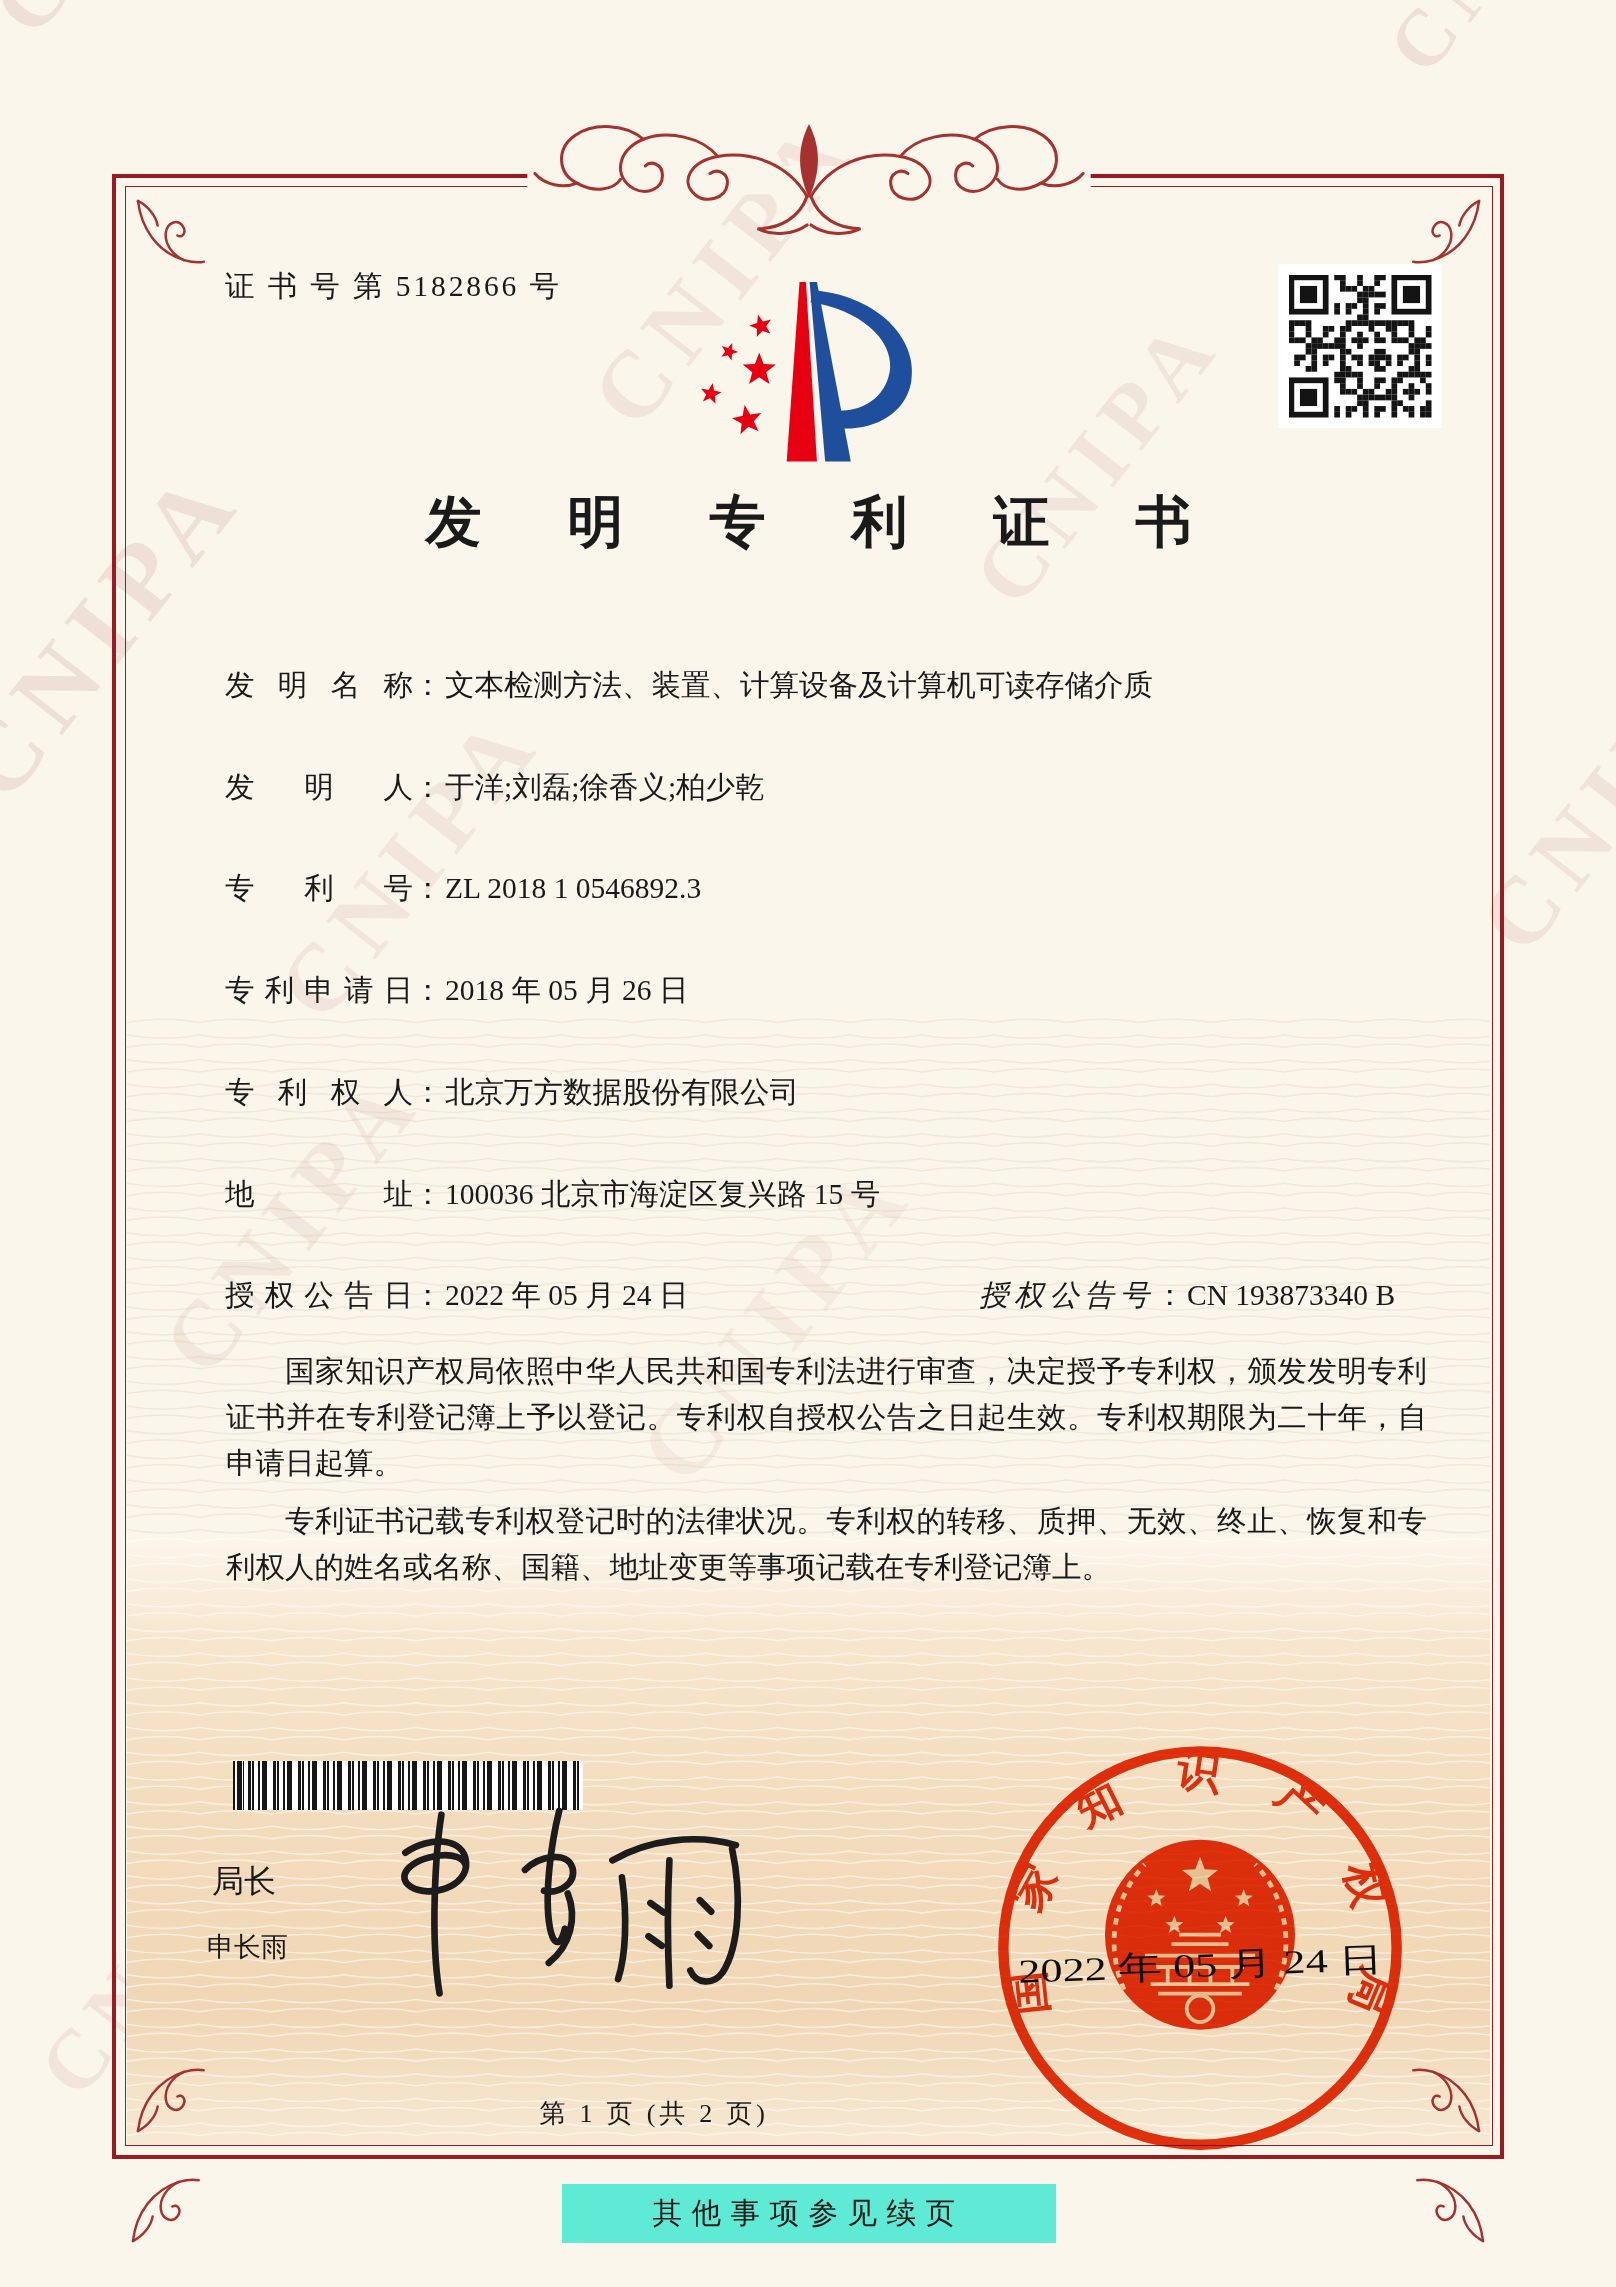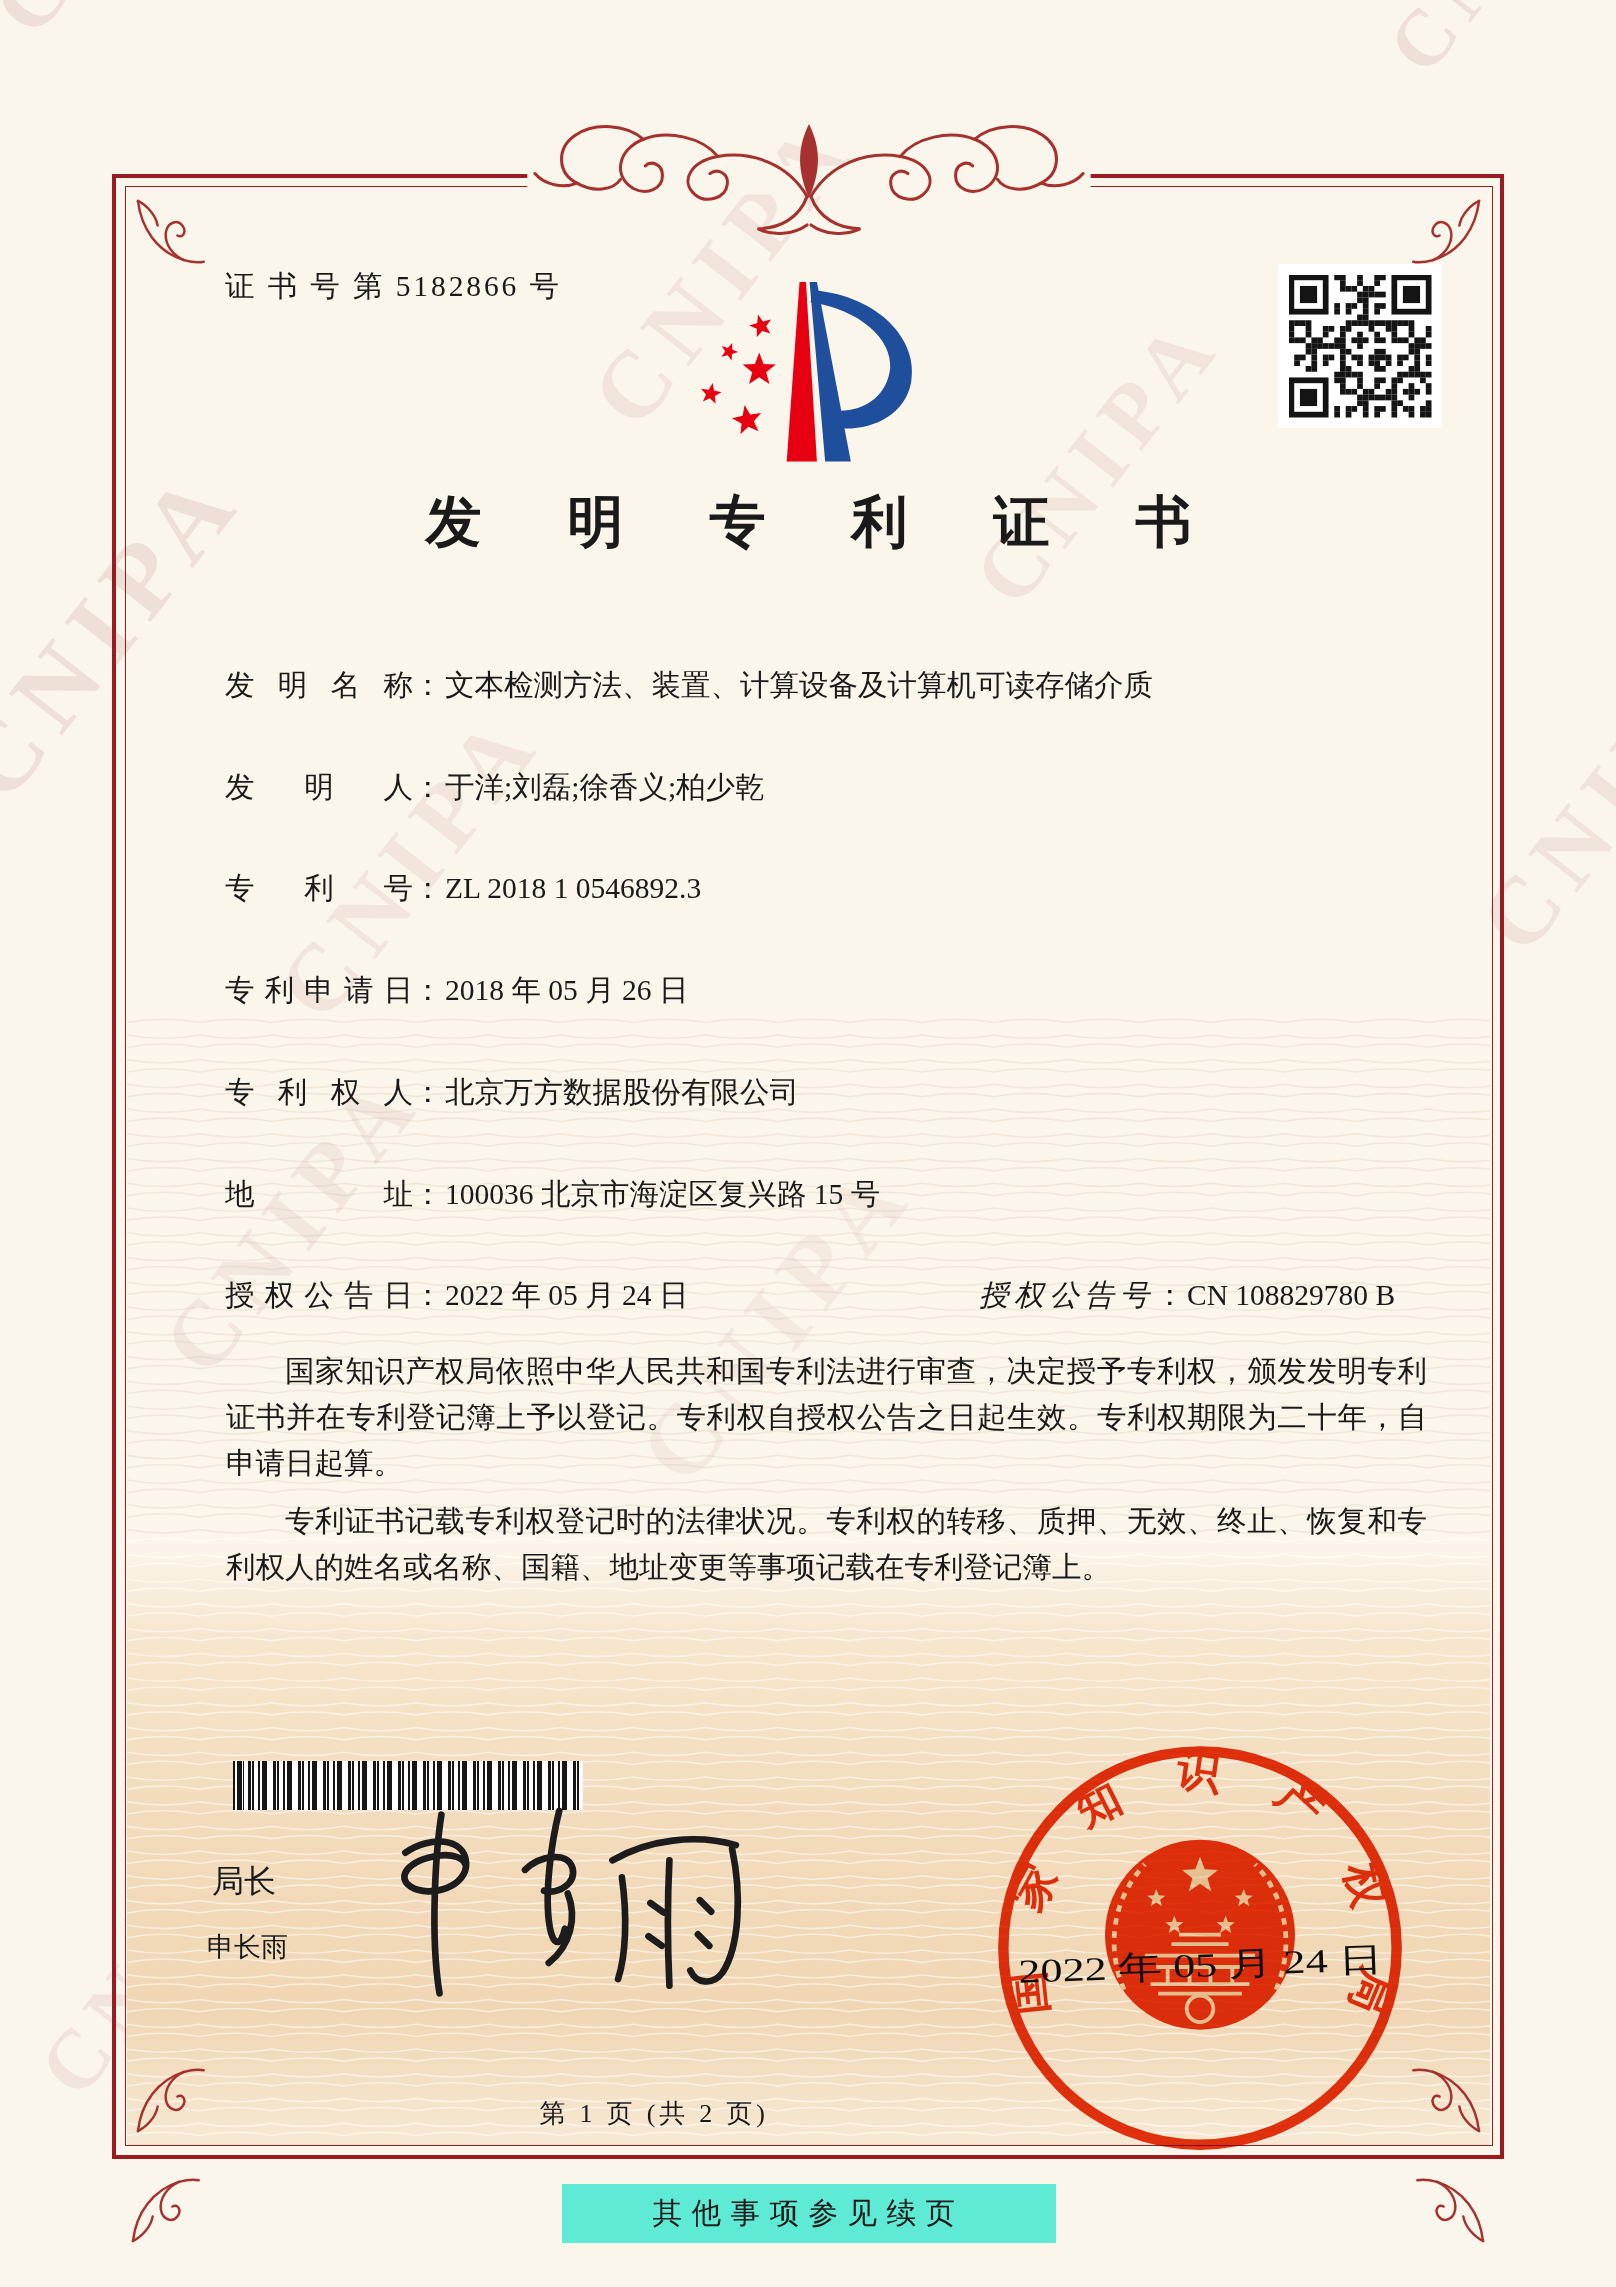--- a/index.html
+++ b/index.html
@@ -477,7 +477,7 @@
   <div class="row" style="top:1276px">
     <span class="lbl">授权公告日</span><span class="col">：</span><span>2022 年 05 月 24 日</span>
     <span class="pair2">
-      <span class="lbl2">授权公告号</span><span class="col">：</span><span>CN 108829780 B</span>
+      <span class="lbl2">授权公告号</span><span class="col">：</span><span>CN 193873340 B</span>
     </span>
   </div>
 

